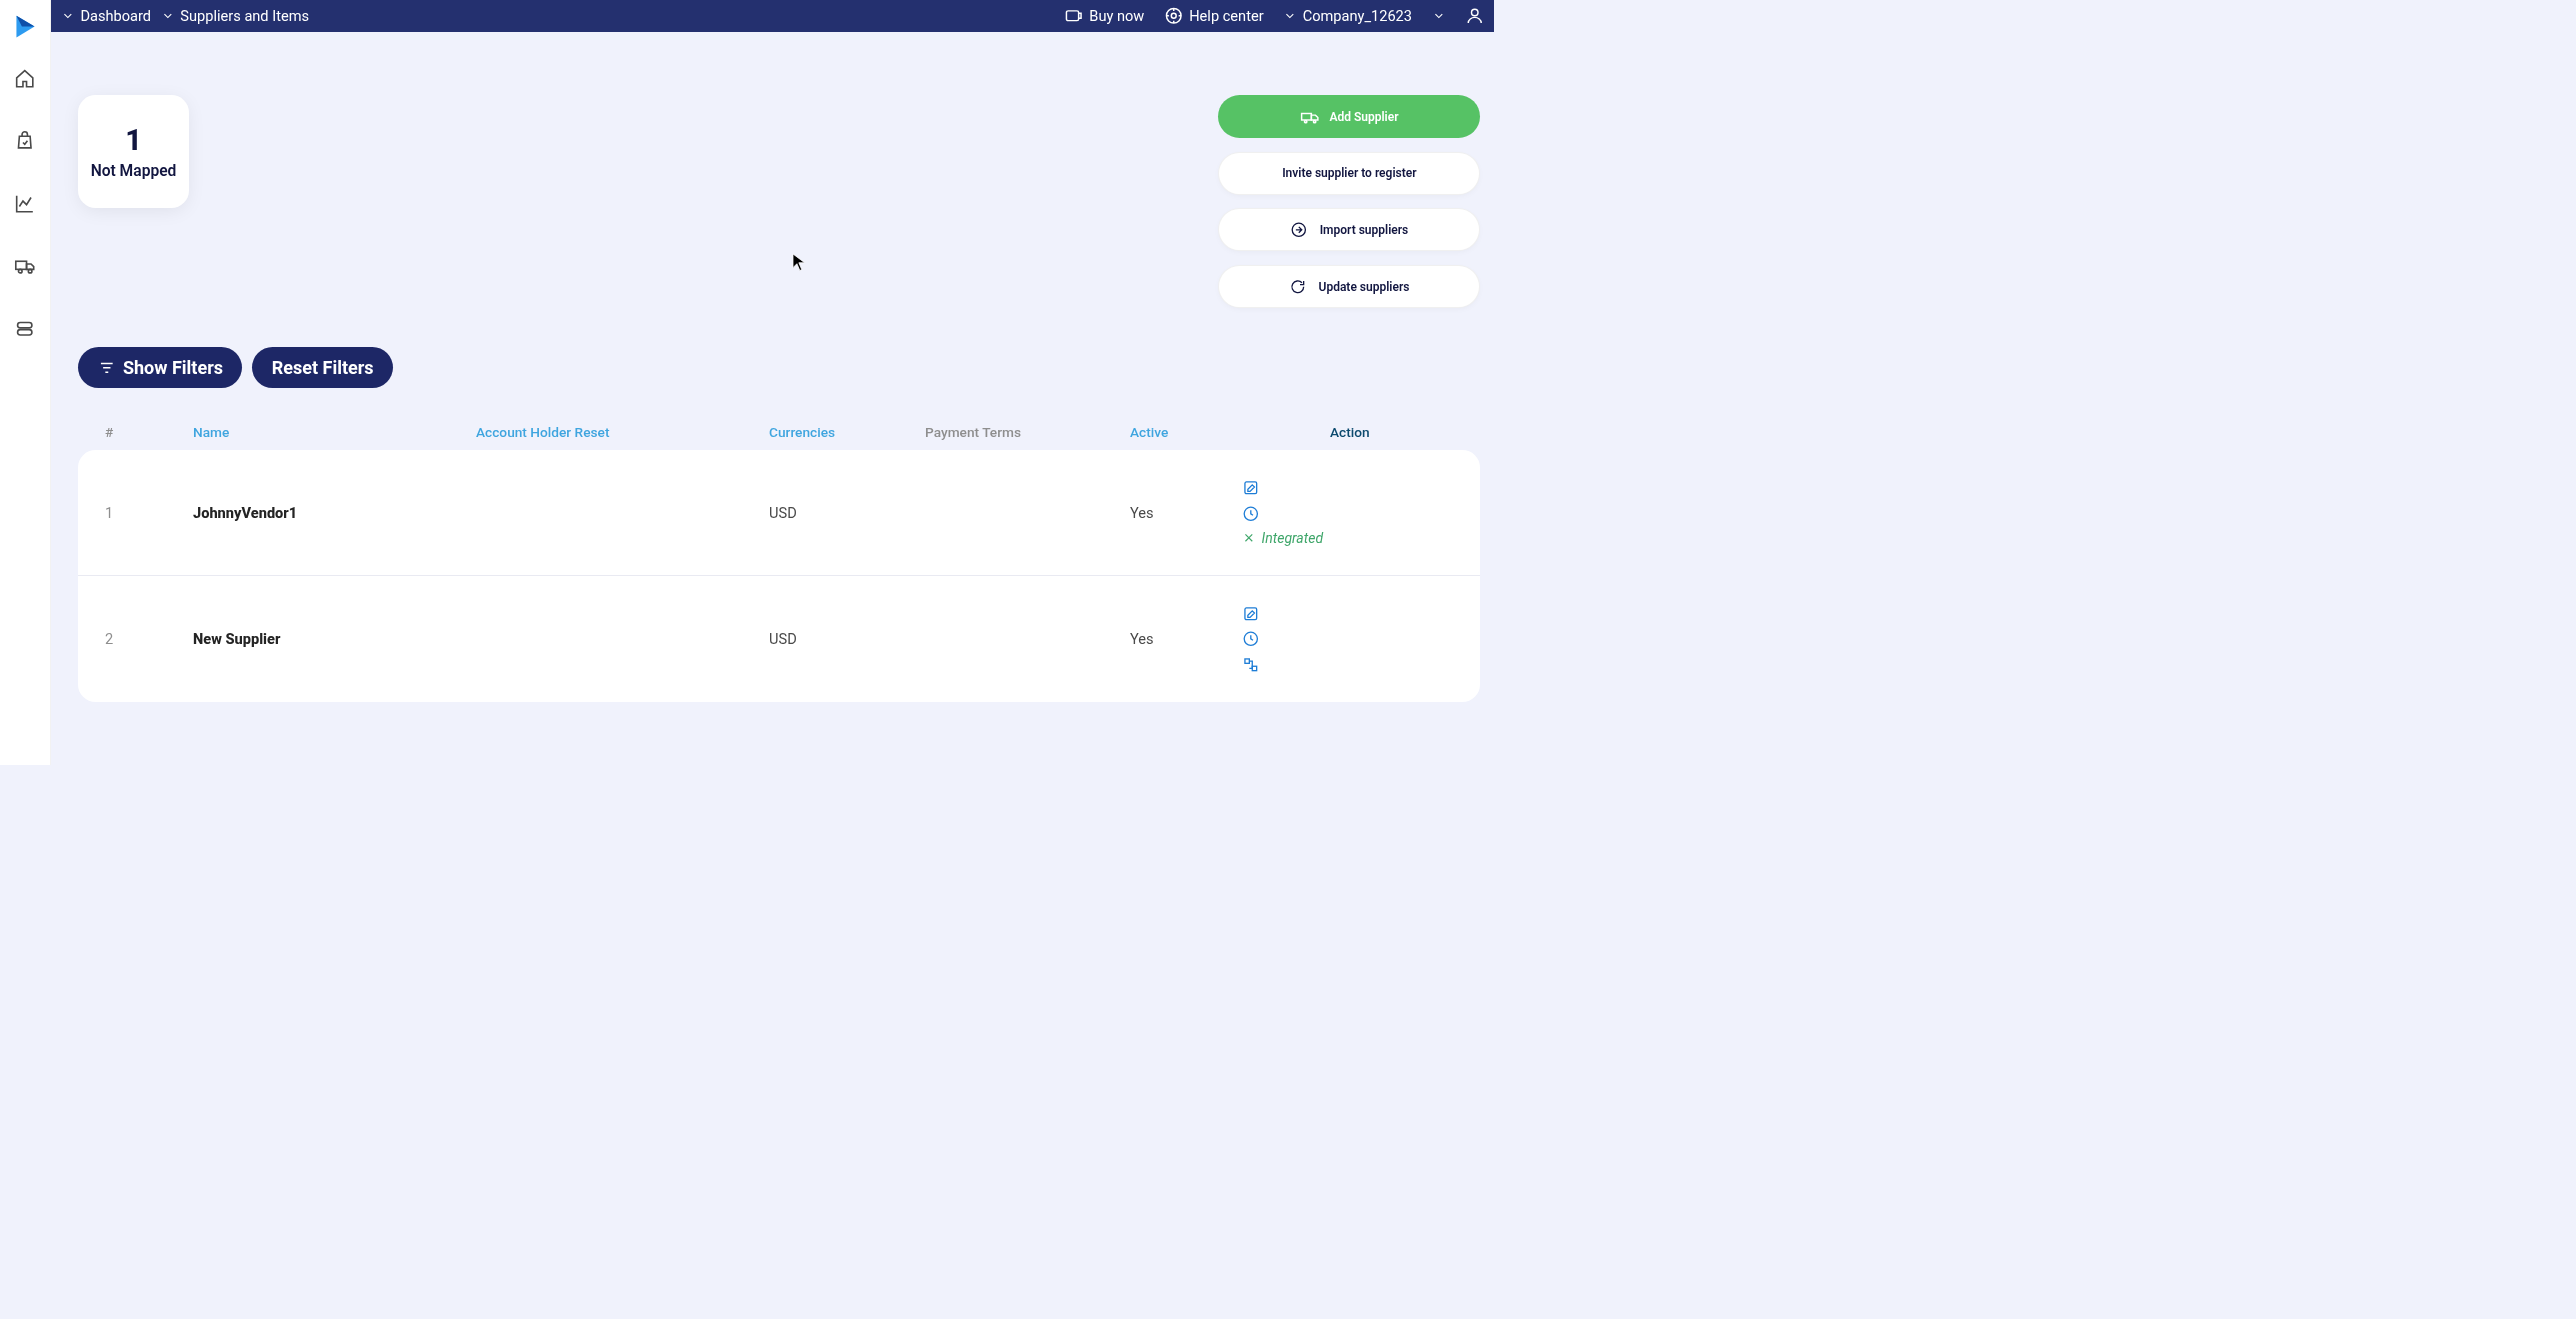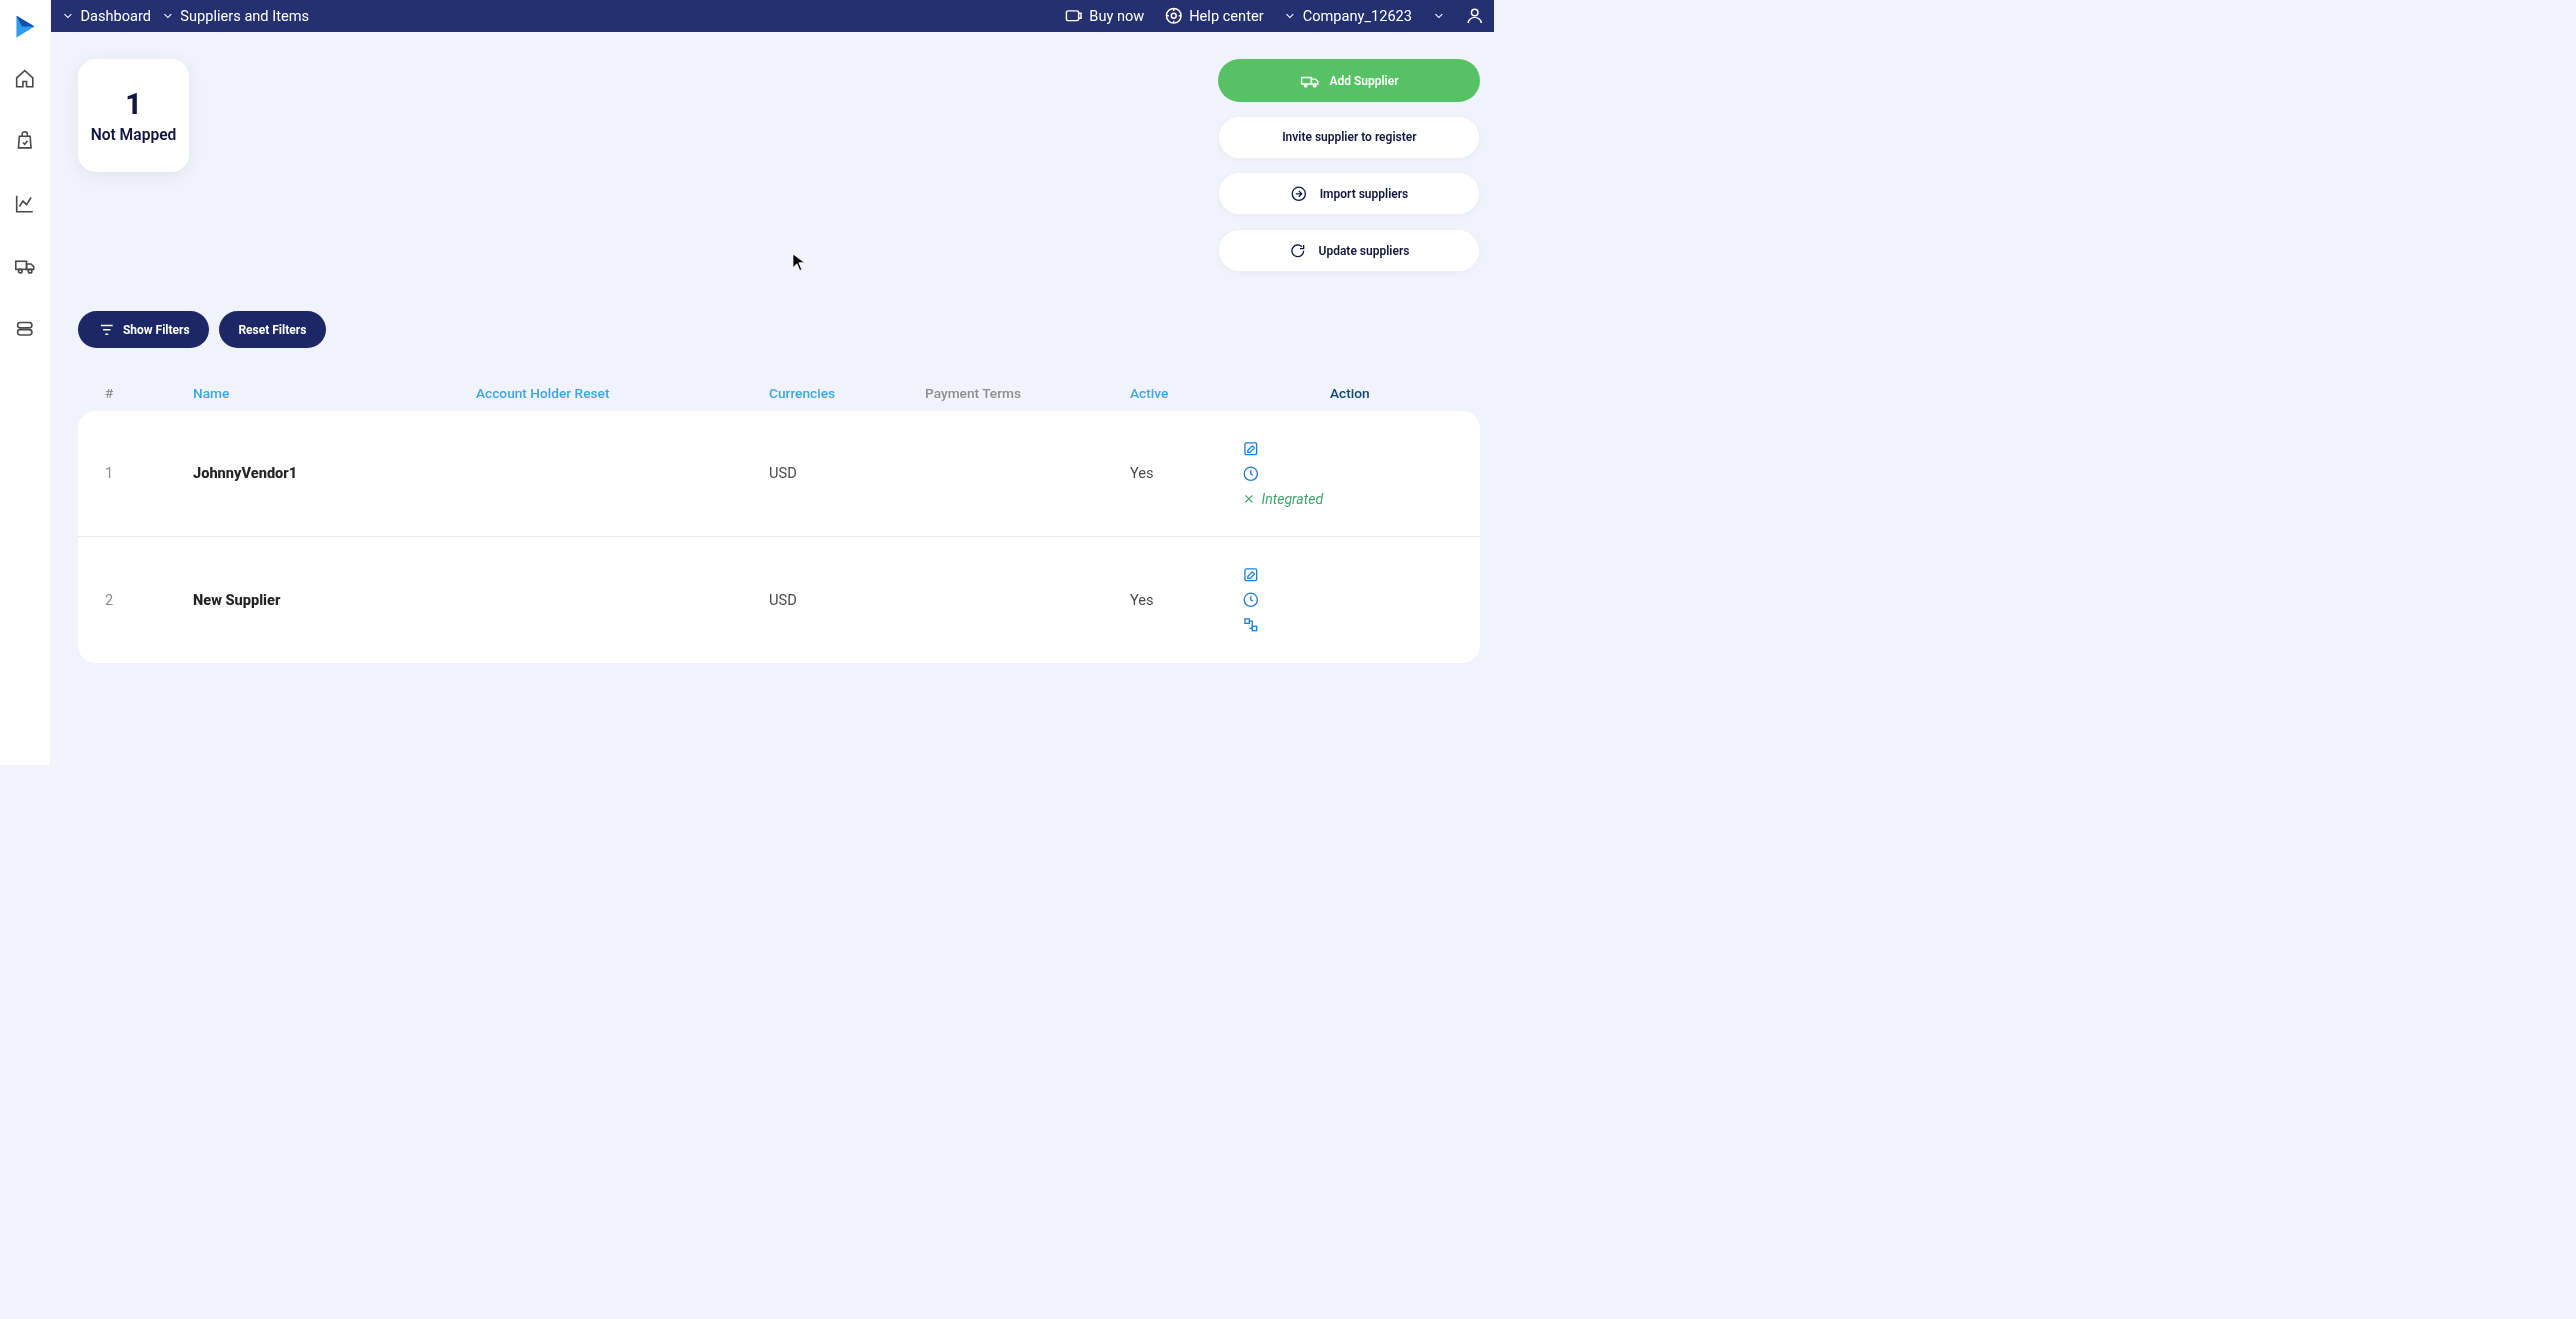--- a/index.html
+++ b/index.html
@@ -50,6 +50,7 @@
       display: flex;
       flex-direction: column;
       min-width: 0;
+      gap: 36px;
     }
     
     .topbar {

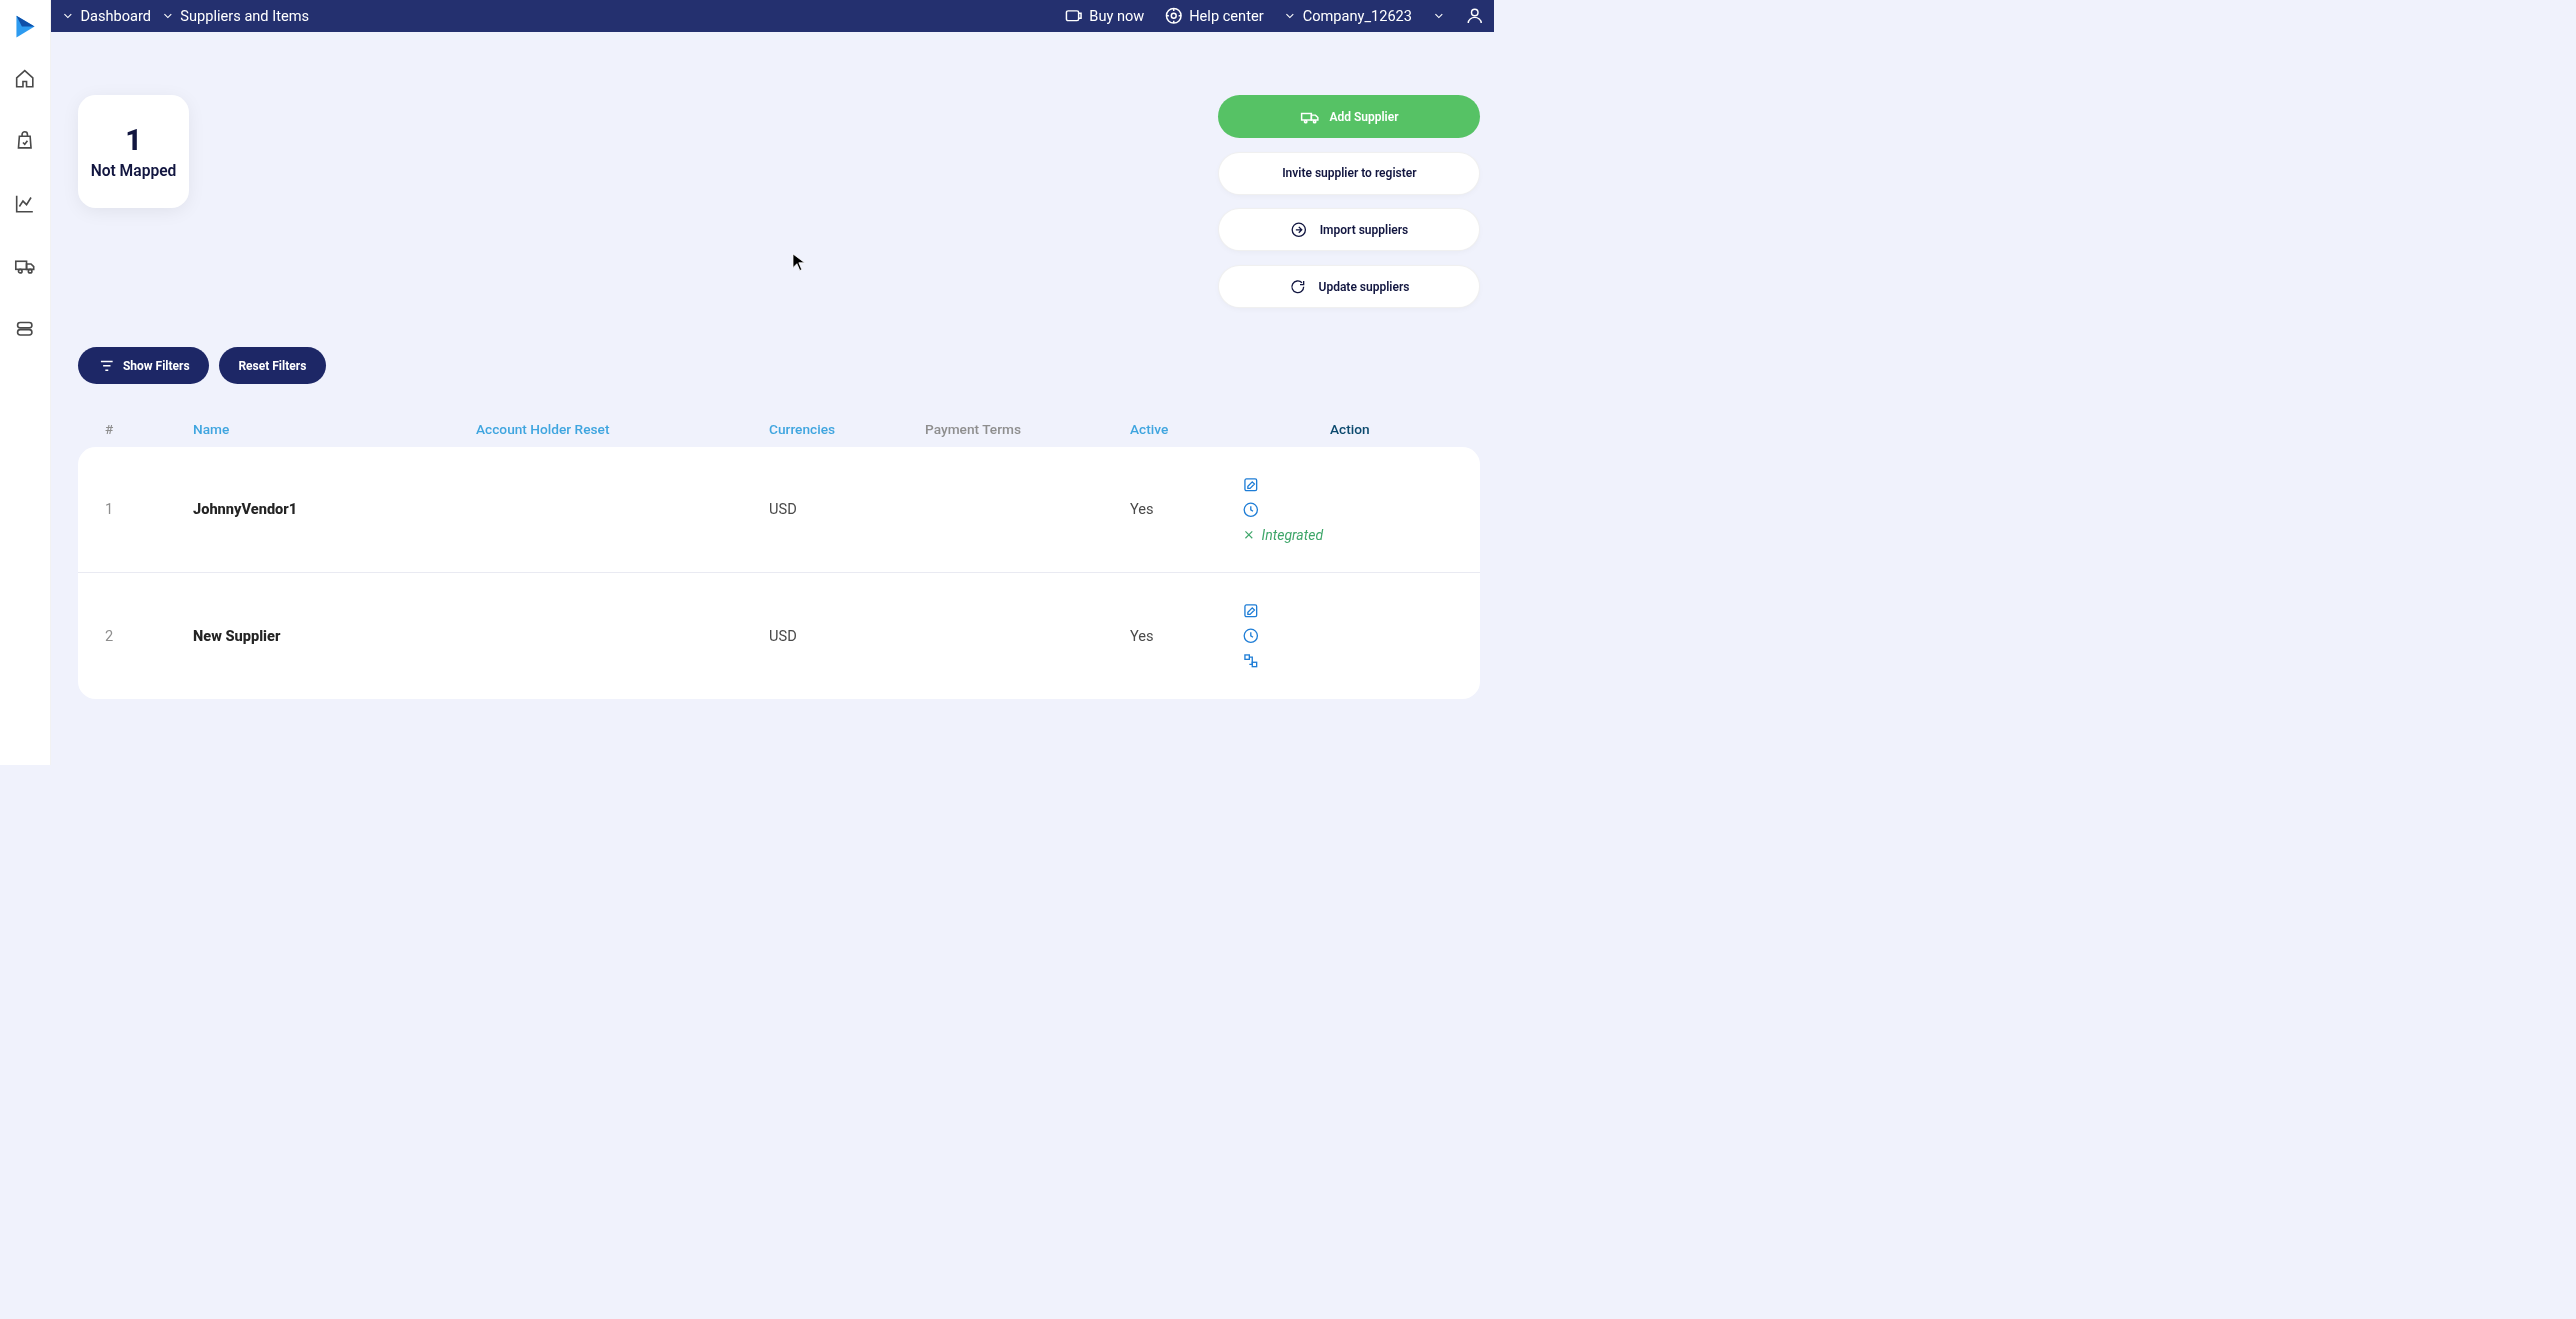--- a/index.html
+++ b/index.html
@@ -143,7 +143,7 @@
       color:#fff;
       border-radius:23.4px;
       padding: 9.8px 19.5px;
-      font-size:12px;
+      font-size:18px;
       font-weight:700;
       display:flex;
       align-items:center;

